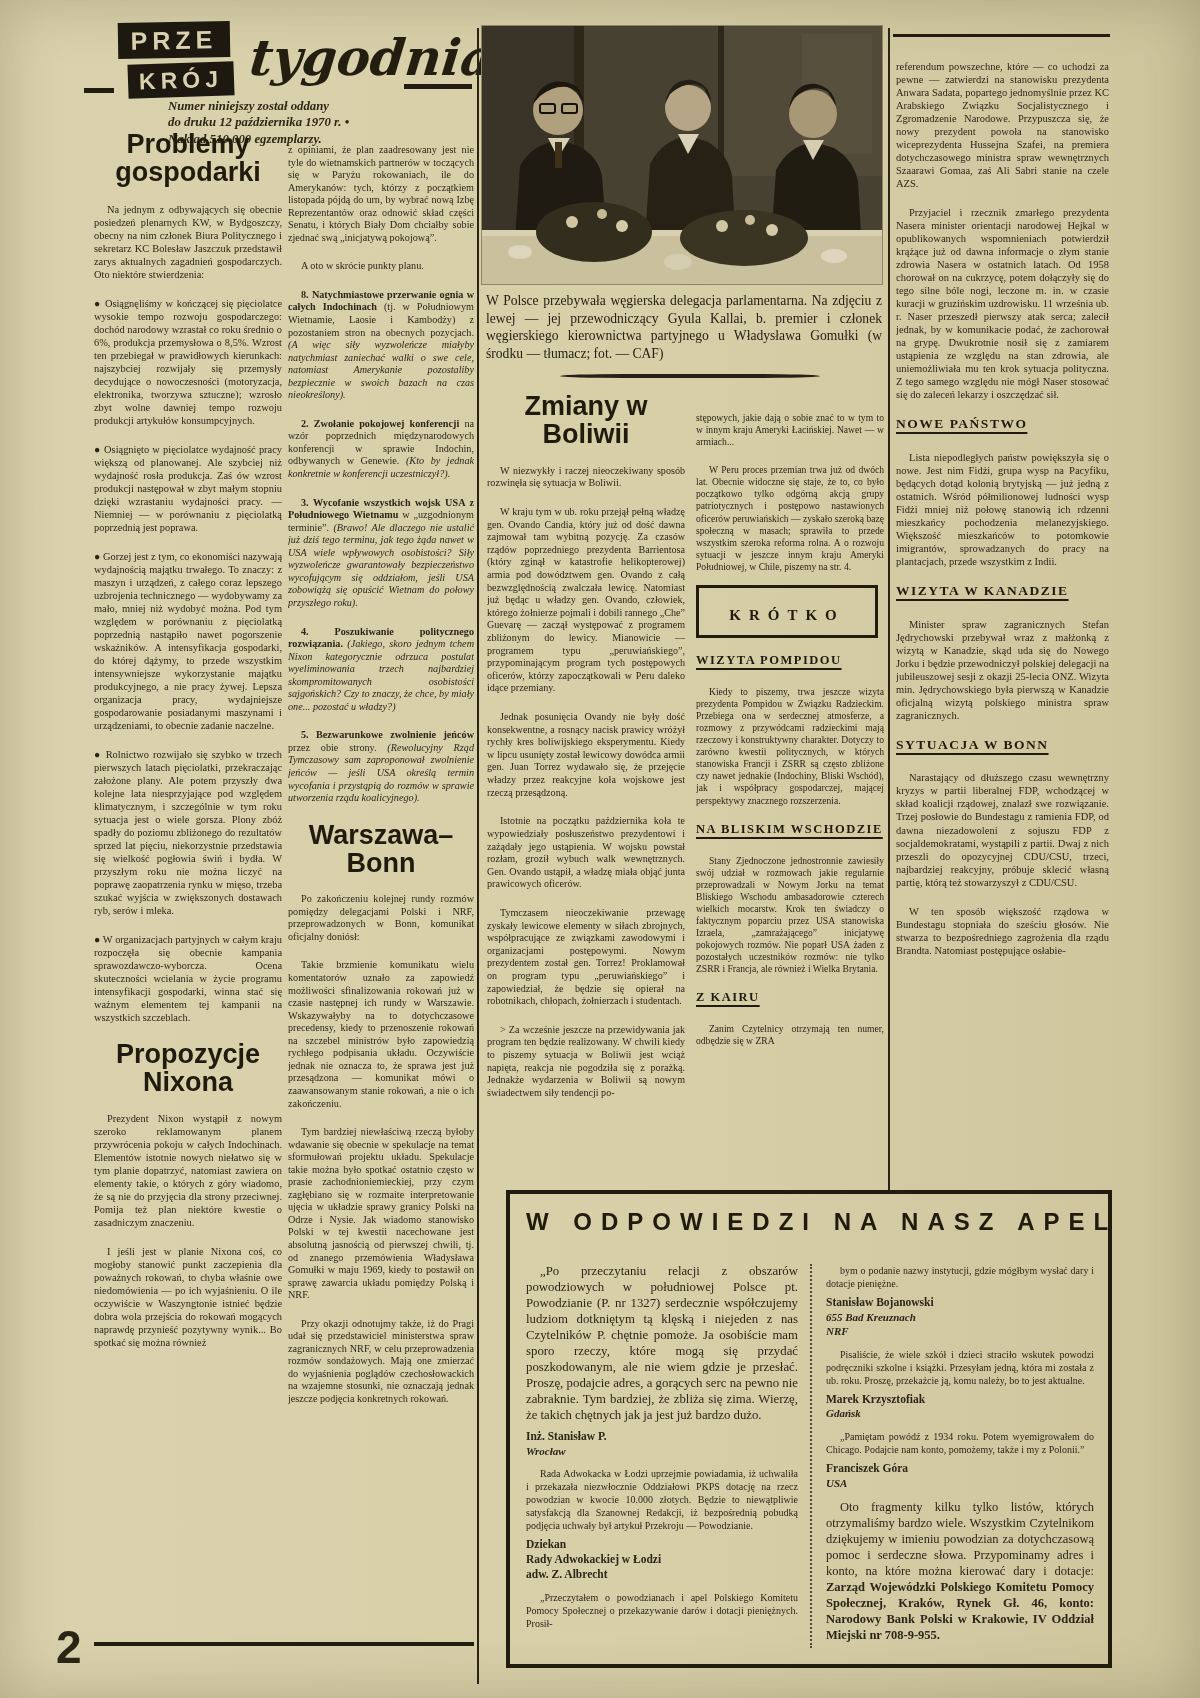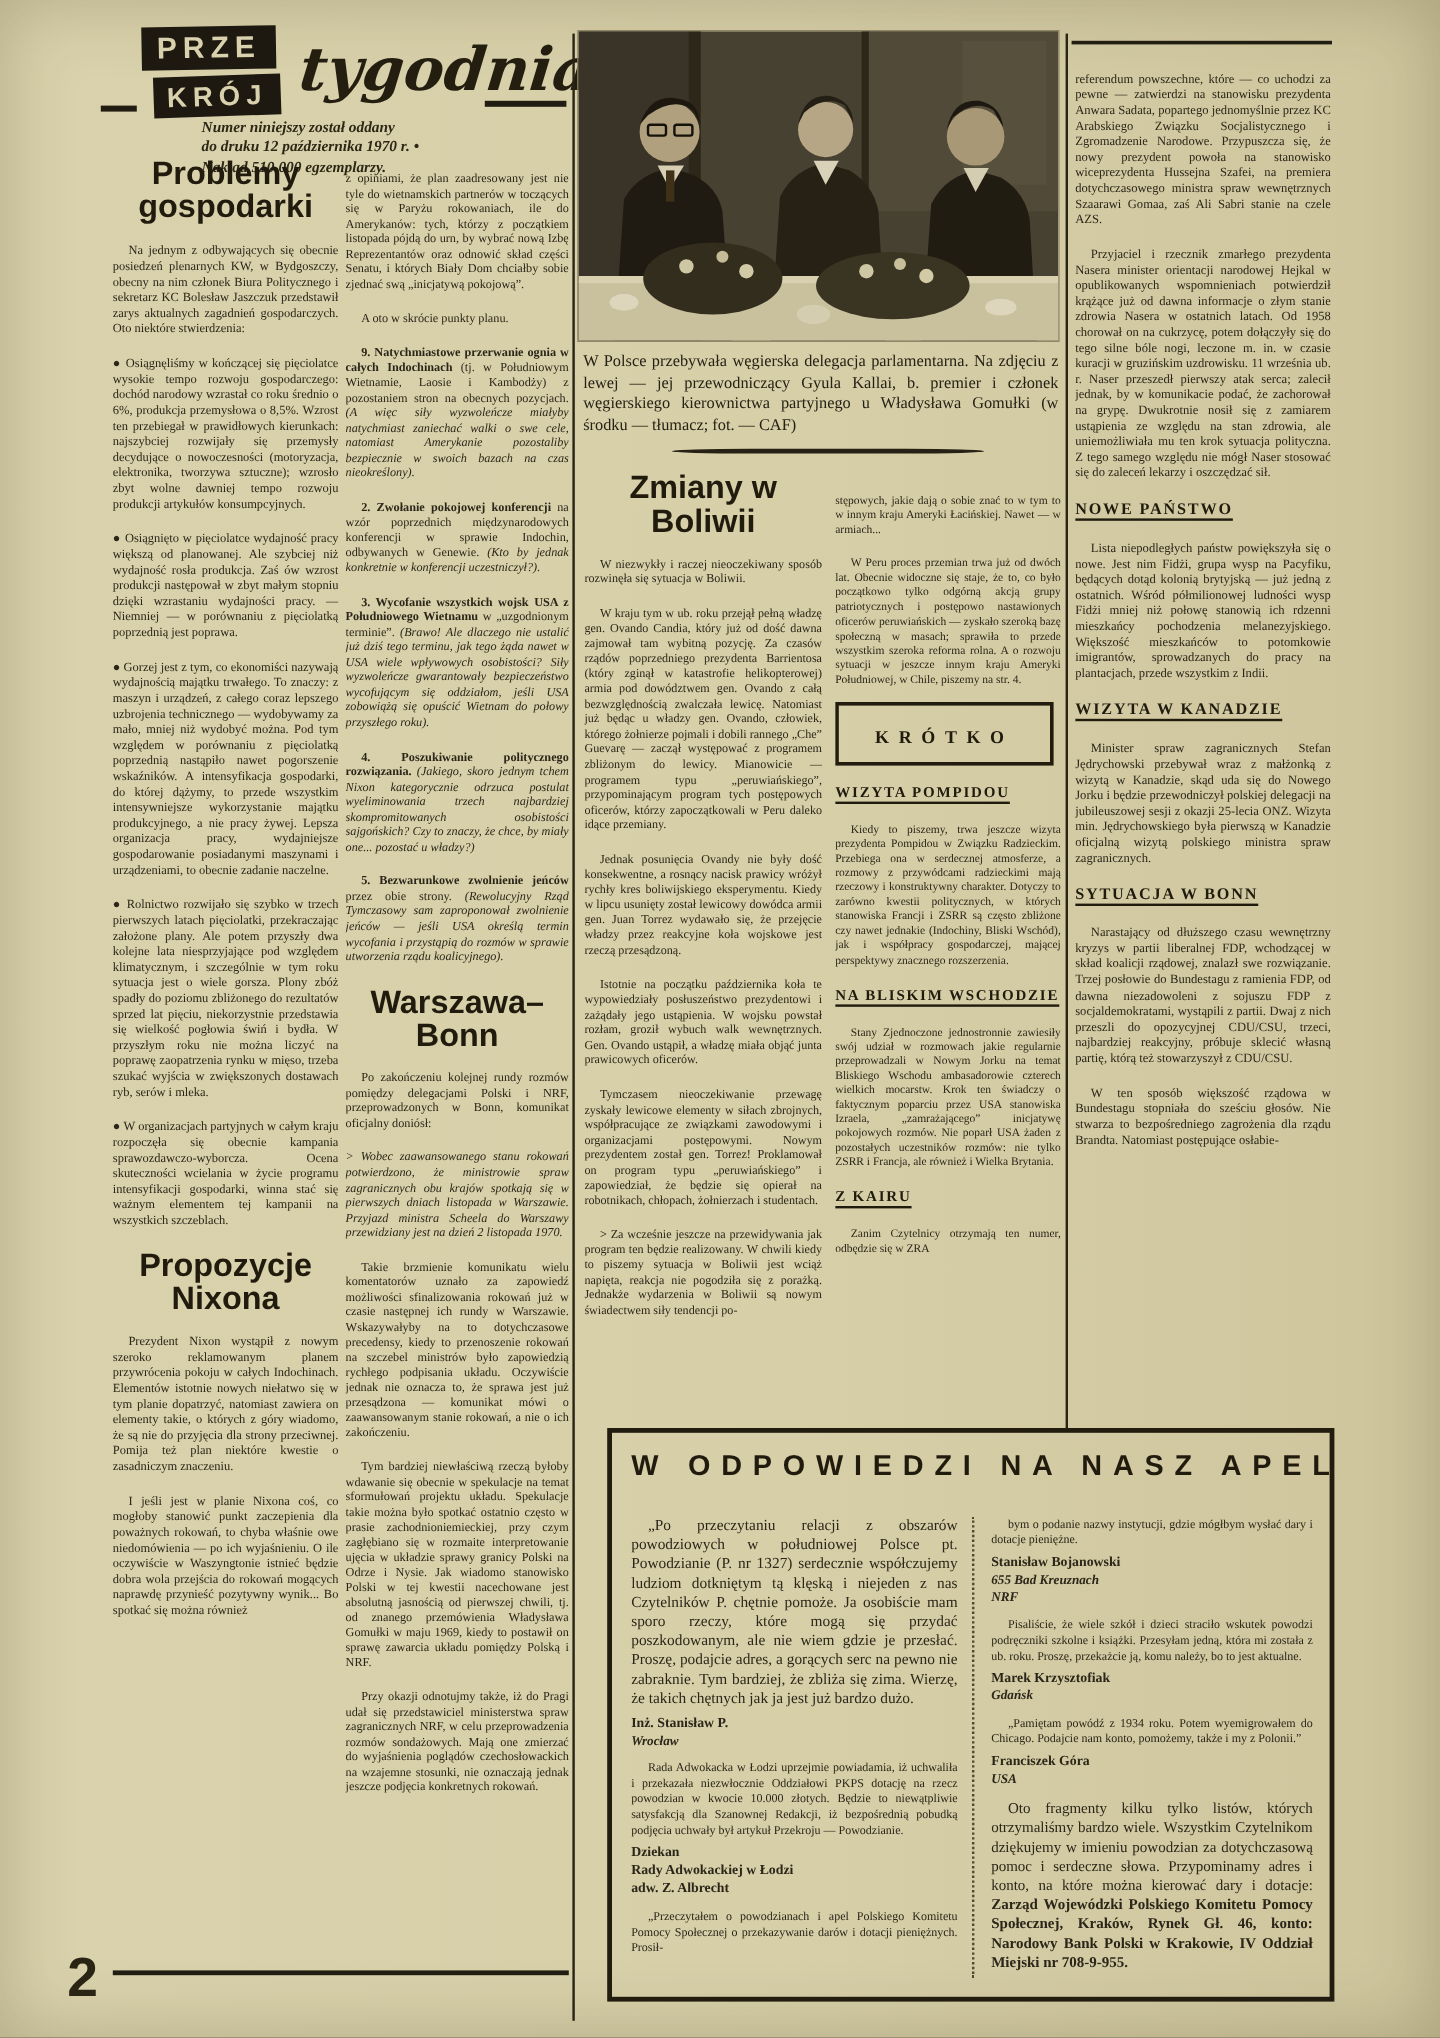--- a/index.html
+++ b/index.html
@@ -151,7 +151,7 @@
   <div id="col2" class="col">
     <p class="noind">z opiniami, że plan zaadresowany jest nie tyle do wietnamskich partnerów w toczących się w Paryżu rokowaniach, ile do Amerykanów: tych, którzy z początkiem listopada pójdą do urn, by wybrać nową Izbę Reprezentantów oraz odnowić skład części Senatu, i których Biały Dom chciałby sobie zjednać swą „inicjatywą pokojową”.</p>
     <p>A oto w skrócie punkty planu.</p>
-    <p><span class="pt-b">9. Natychmiastowe przerwanie ognia w całych Indochinach</span><span> (tj. w Południowym Wietnamie, Laosie i Kambodży) z pozostaniem stron na obecnych pozycjach. </span><span class="pt-i">(A więc siły wyzwoleńcze miałyby natychmiast zaniechać walki o swe cele, natomiast Amerykanie pozostaliby bezpiecznie w swoich bazach na czas nieokreślony).</span></p>
+    <p><span class="pt-b">8. Natychmiastowe przerwanie ognia w całych Indochinach</span><span> (tj. w Południowym Wietnamie, Laosie i Kambodży) z pozostaniem stron na obecnych pozycjach. </span><span class="pt-i">(A więc siły wyzwoleńcze miałyby natychmiast zaniechać walki o swe cele, natomiast Amerykanie pozostaliby bezpiecznie w swoich bazach na czas nieokreślony).</span></p>
     <p><span class="pt-b">2. Zwołanie pokojowej konferencji</span><span> na wzór poprzednich międzynarodowych konferencji w sprawie Indochin, odbywanych w Genewie. </span><span class="pt-i">(Kto by jednak konkretnie w konferencji uczestniczył?).</span></p>
     <p><span class="pt-b">3. Wycofanie wszystkich wojsk USA z Południowego Wietnamu</span><span> w „uzgodnionym terminie”. </span><span class="pt-i">(Brawo! Ale dlaczego nie ustalić już dziś tego terminu, jak tego żąda nawet w USA wiele wpływowych osobistości? Siły wyzwoleńcze gwarantowały bezpieczeństwo wycofującym się oddziałom, jeśli USA zobowiążą się opuścić Wietnam do połowy przyszłego roku).</span></p>
     <p><span class="pt-b">4. Poszukiwanie politycznego rozwiązania.</span><span> </span><span class="pt-i">(Jakiego, skoro jednym tchem Nixon kategorycznie odrzuca postulat wyeliminowania trzech najbardziej skompromitowanych osobistości sajgońskich? Czy to znaczy, że chce, by miały one... pozostać u władzy?)</span></p>

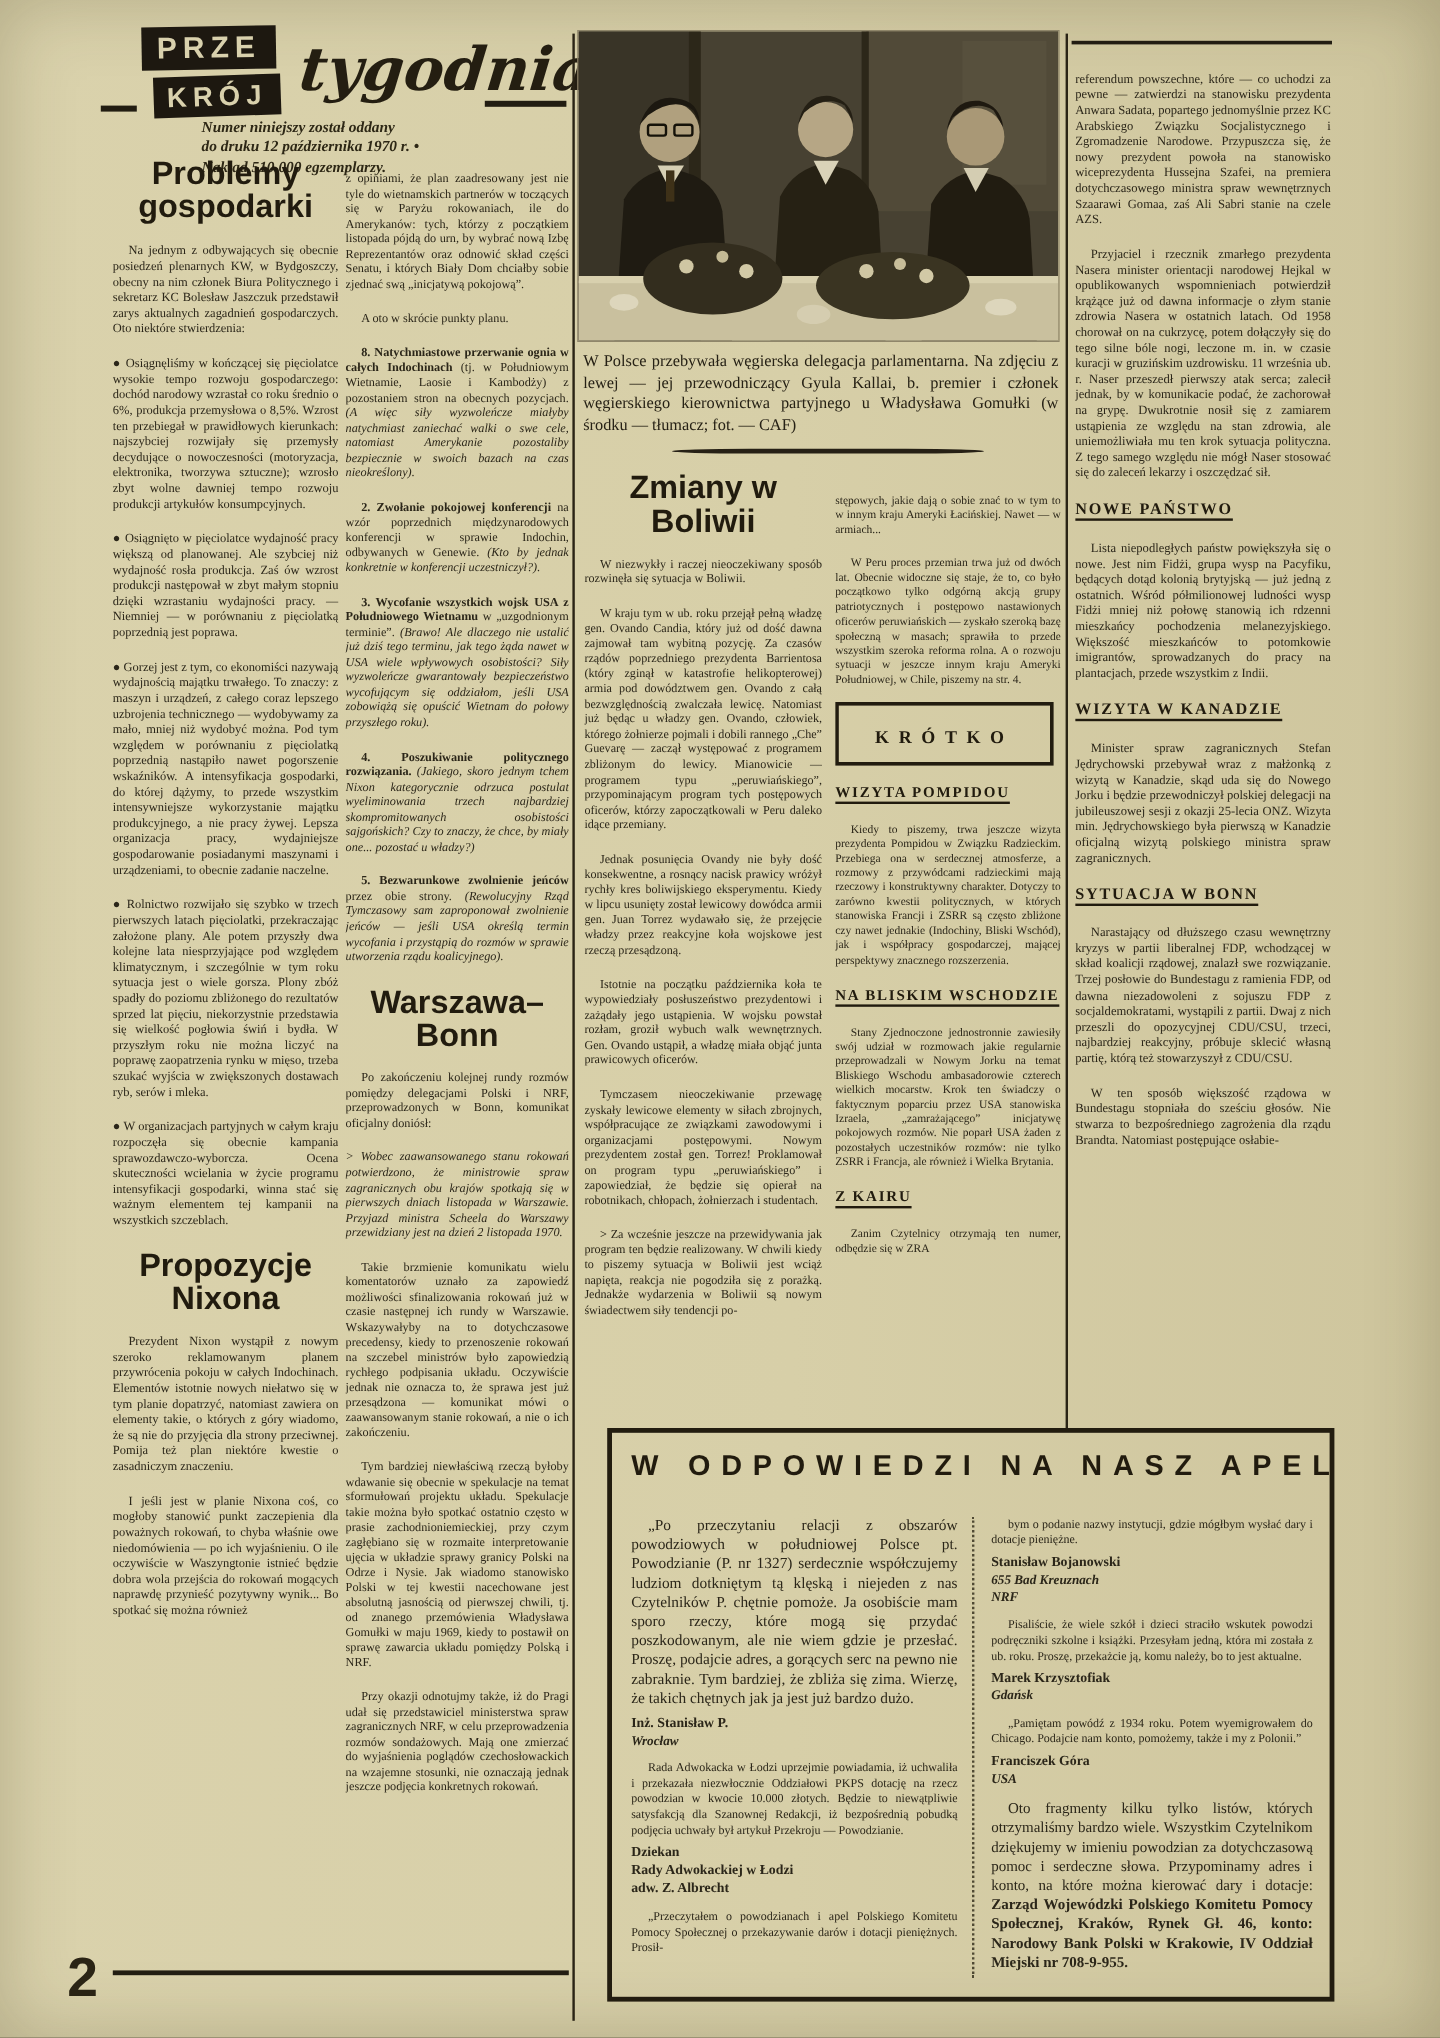--- a/index.html
+++ b/index.html
@@ -158,7 +158,6 @@
     <p><span class="pt-b">5. Bezwarunkowe zwolnienie jeńców</span><span> przez obie strony. </span><span class="pt-i">(Rewolucyjny Rząd Tymczasowy sam zaproponował zwolnienie jeńców — jeśli USA określą termin wycofania i przystąpią do rozmów w sprawie utworzenia rządu koalicyjnego).</span></p>
     <h1 class="headline mid">Warszawa–Bonn</h1>
     <p>Po zakończeniu kolejnej rundy rozmów pomiędzy delegacjami Polski i NRF, przeprowadzonych w Bonn, komunikat oficjalny doniósł:</p>
-    <p class="it noind">&gt; Wobec zaawansowanego stanu rokowań potwierdzono, że ministrowie spraw zagranicznych obu krajów spotkają się w pierwszych dniach listopada w Warszawie. Przyjazd ministra Scheela do Warszawy przewidziany jest na dzień 2 listopada 1970.</p>
     <p>Takie brzmienie komunikatu wielu komentatorów uznało za zapowiedź możliwości sfinalizowania rokowań już w czasie następnej ich rundy w Warszawie. Wskazywałyby na to dotychczasowe precedensy, kiedy to przenoszenie rokowań na szczebel ministrów było zapowiedzią rychłego podpisania układu. Oczywiście jednak nie oznacza to, że sprawa jest już przesądzona — komunikat mówi o zaawansowanym stanie rokowań, a nie o ich zakończeniu.</p>
     <p>Tym bardziej niewłaściwą rzeczą byłoby wdawanie się obecnie w spekulacje na temat sformułowań projektu układu. Spekulacje takie można było spotkać ostatnio często w prasie zachodnioniemieckiej, przy czym zagłębiano się w rozmaite interpretowanie ujęcia w układzie sprawy granicy Polski na Odrze i Nysie. Jak wiadomo stanowisko Polski w tej kwestii nacechowane jest absolutną jasnością od pierwszej chwili, tj. od znanego przemówienia Władysława Gomułki w maju 1969, kiedy to postawił on sprawę zawarcia układu pomiędzy Polską i NRF.</p>
     <p>Przy okazji odnotujmy także, iż do Pragi udał się przedstawiciel ministerstwa spraw zagranicznych NRF, w celu przeprowadzenia rozmów sondażowych. Mają one zmierzać do wyjaśnienia poglądów czechosłowackich na wzajemne stosunki, nie oznaczają jednak jeszcze podjęcia konkretnych rokowań.</p>

